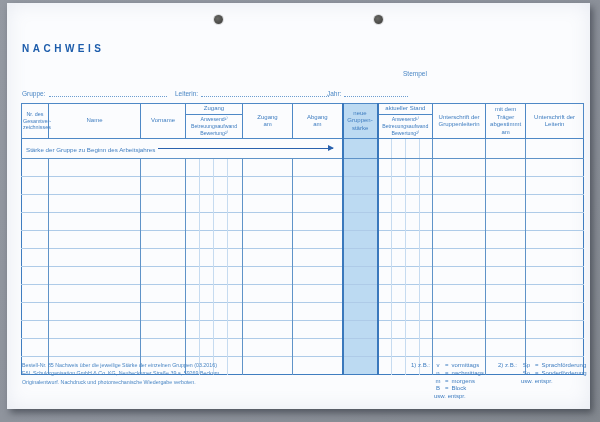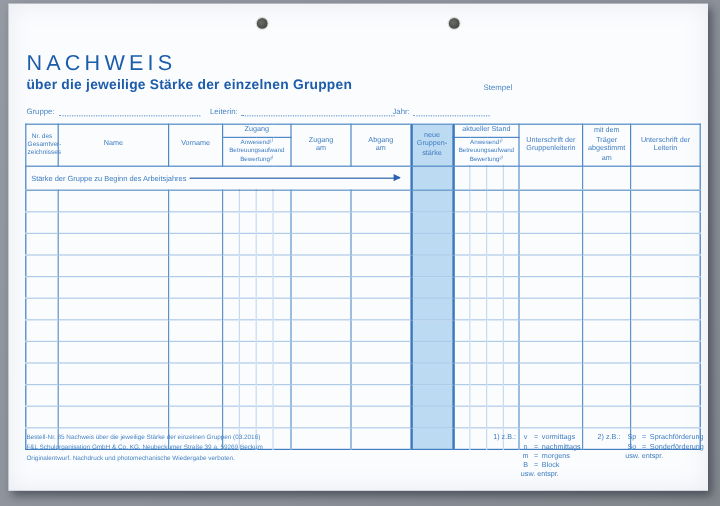--- a/index.html
+++ b/index.html
@@ -23,7 +23,7 @@
   .hole1{left:207px;} .hole2{left:367px;}
 
   .titleblock{position:absolute;left:15px;top:40px;color:#1c5cab;}
-  .title{font-size:18px;font-weight:normal;letter-spacing:3.5px;line-height:1.1;}
+  .title{font-size:10px;font-weight:bold;letter-spacing:3.5px;line-height:1.1;}
   .subtitle{font-size:11.5px;font-weight:bold;letter-spacing:.2px;margin-top:2px;}
   .stamp{position:absolute;left:396px;top:67px;font-size:6.5px;color:#4a86c4;}
 

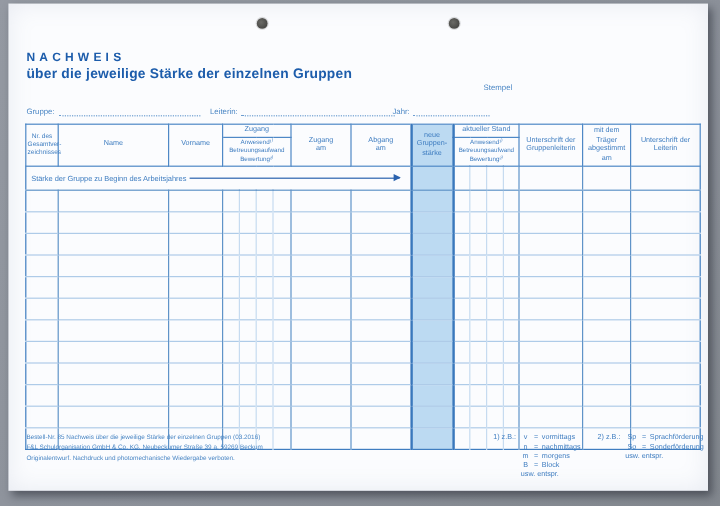--- a/index.html
+++ b/index.html
@@ -81,7 +81,6 @@
 
   <div class="titleblock">
     <div class="title">NACHWEIS</div>
-    <div class="subtitle">über die jeweilige Stärke der einzelnen Gruppen</div>
   </div>
 
   <div class="stamp">Stempel</div>

